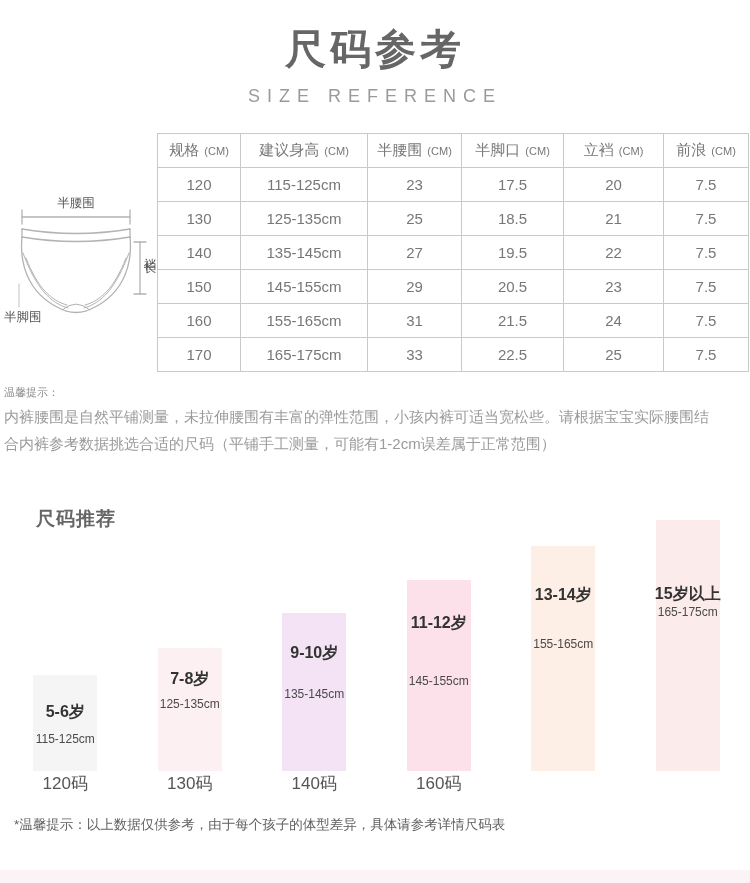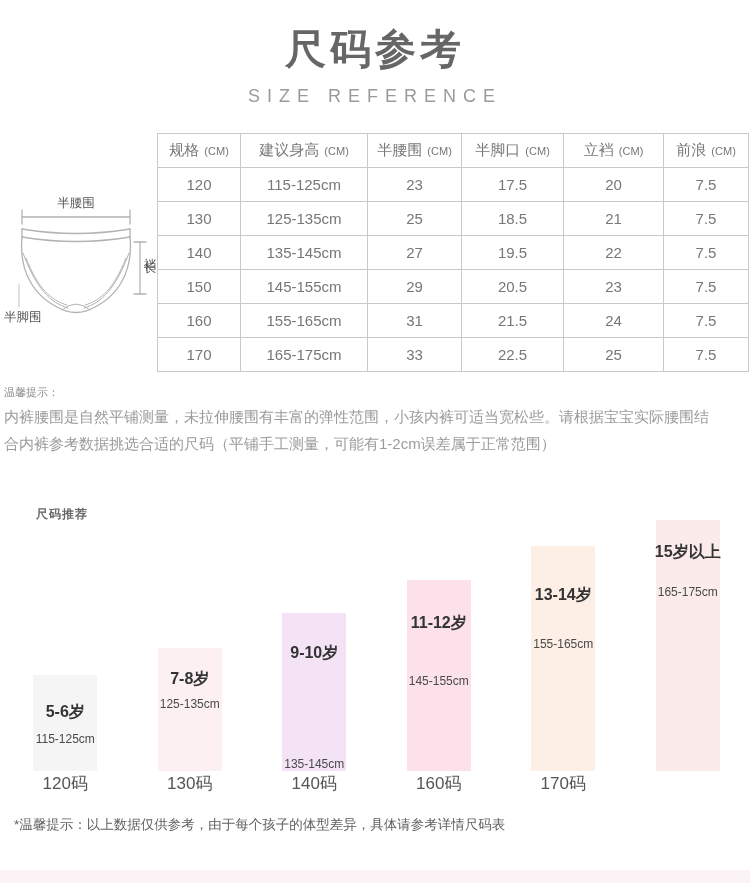--- a/index.html
+++ b/index.html
@@ -42,7 +42,7 @@
   
   .chart-heading {
     position:absolute; left:36px; top:506px;
-    font-size:12px; color:#666; font-weight:600; letter-spacing:1px;
+    font-size:19px; color:#666; font-weight:600; letter-spacing:1px;
   }
   .chart-bars {
     position:absolute; left:3px; top:520px; width:747px; height:251px;

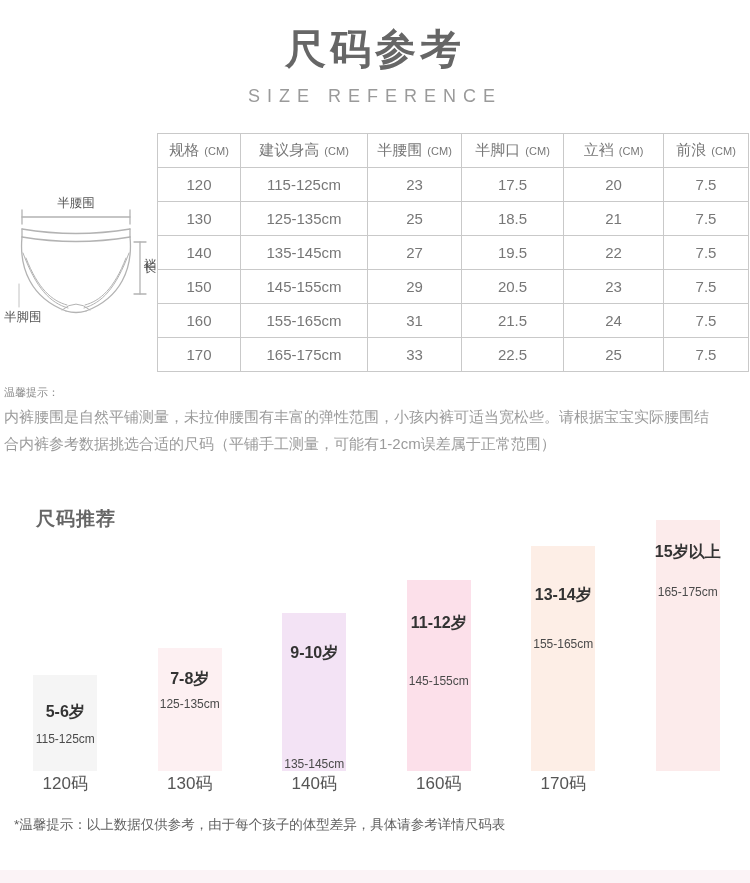--- a/index.html
+++ b/index.html
@@ -57,7 +57,7 @@
   .b3 { height:158px; background:#f3e3f5; padding-top:30px; row-gap:23px; }
   .b4 { height:191px; background:#fce0ea; padding-top:33px; row-gap:40px;text-align:center; }
   .b5 { height:225px; background:#fdeee6; padding-top:39px; row-gap:31px; }
-  .b6 { height:251px; background:#fcebeb; padding-top:22px; row-gap:22px; }
+  .b6 { height:251px; background:#fcebeb; padding-top:64px; }
   .bar-age { font-size:16px; font-weight:bold; color:#333; white-space:nowrap; }
   .bar-range { font-size:12px; color:#4a4a4a; white-space:nowrap; }
   .axis-row {

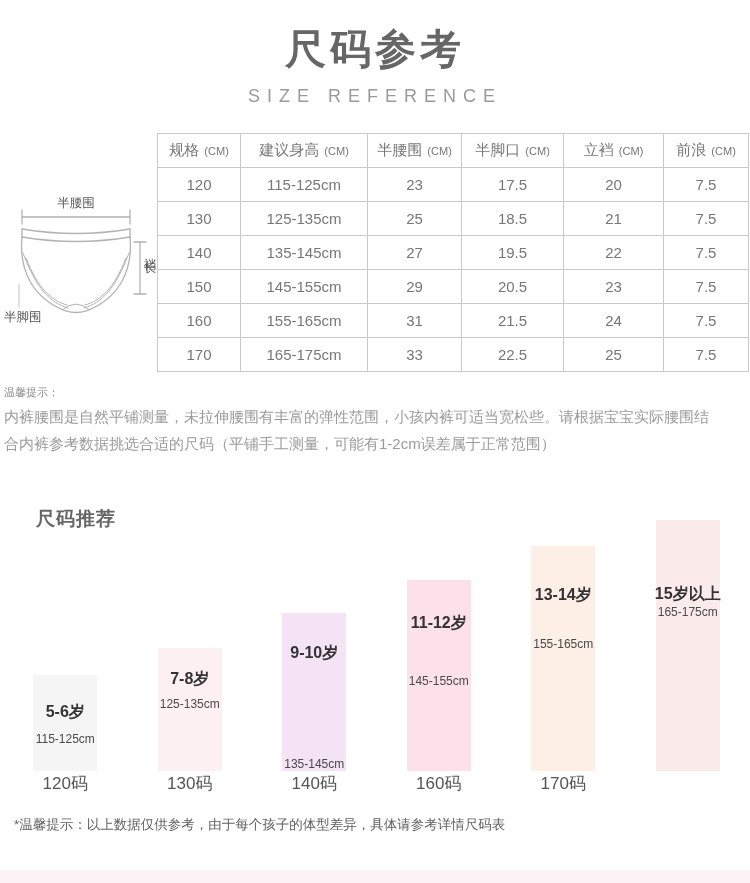--- a/index.html
+++ b/index.html
@@ -206,7 +206,7 @@
       </div>
     </div>
     <div class="bar-slot">
-      <div class="bar b3" style="background: rgb(243, 227, 245); justify-content: space-between;">
+      <div class="bar b3" style="background: rgb(243, 227, 245);">
         <div class="bar-age">9-10岁</div>
         <div class="bar-range">135-145cm</div>
       </div>

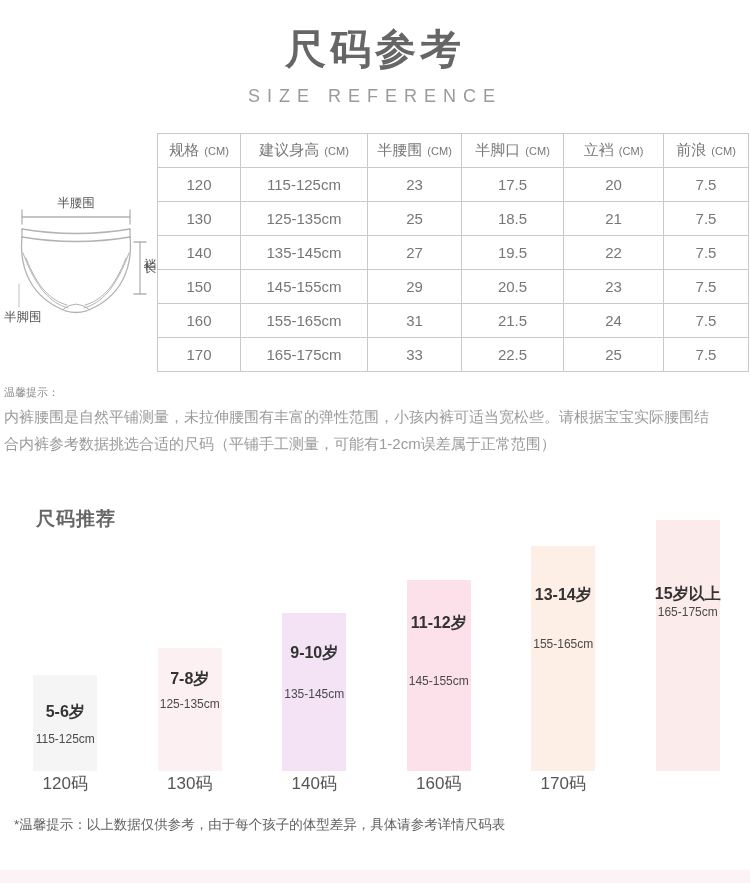--- a/index.html
+++ b/index.html
@@ -236,7 +236,6 @@
     <div class="axis-label">130码</div>
     <div class="axis-label">140码</div>
     <div class="axis-label">160码</div>
-    <div class="axis-label">170码</div>
   </div>
 
   <div class="footnote">*温馨提示：以上数据仅供参考，由于每个孩子的体型差异，具体请参考详情尺码表</div>

